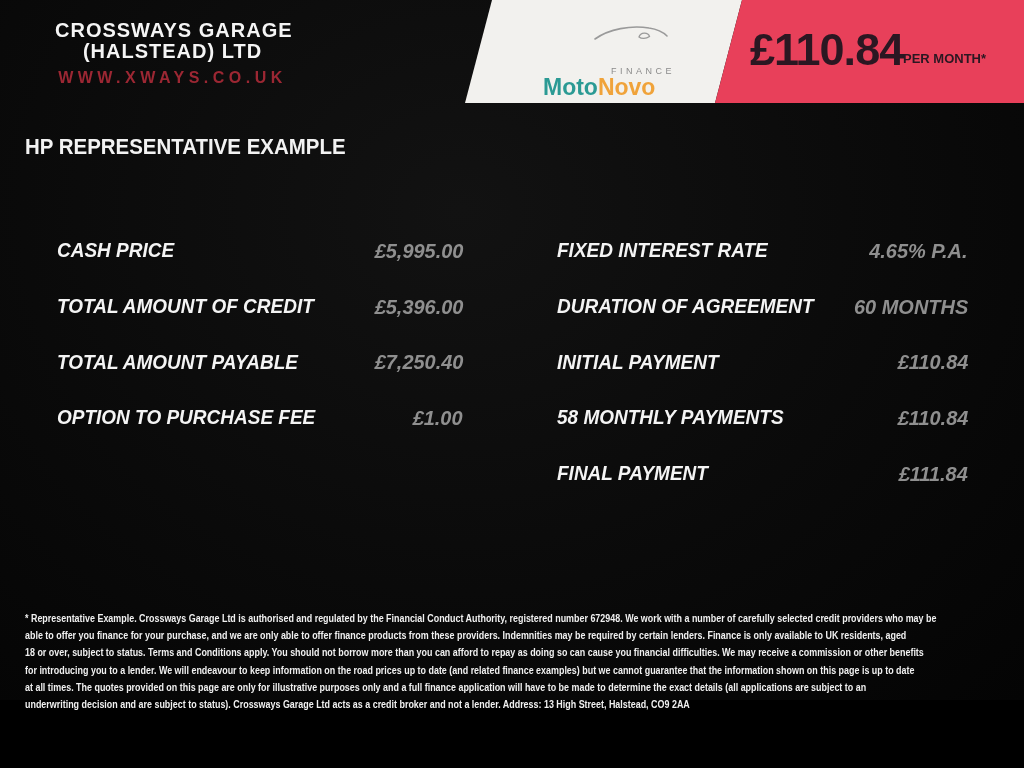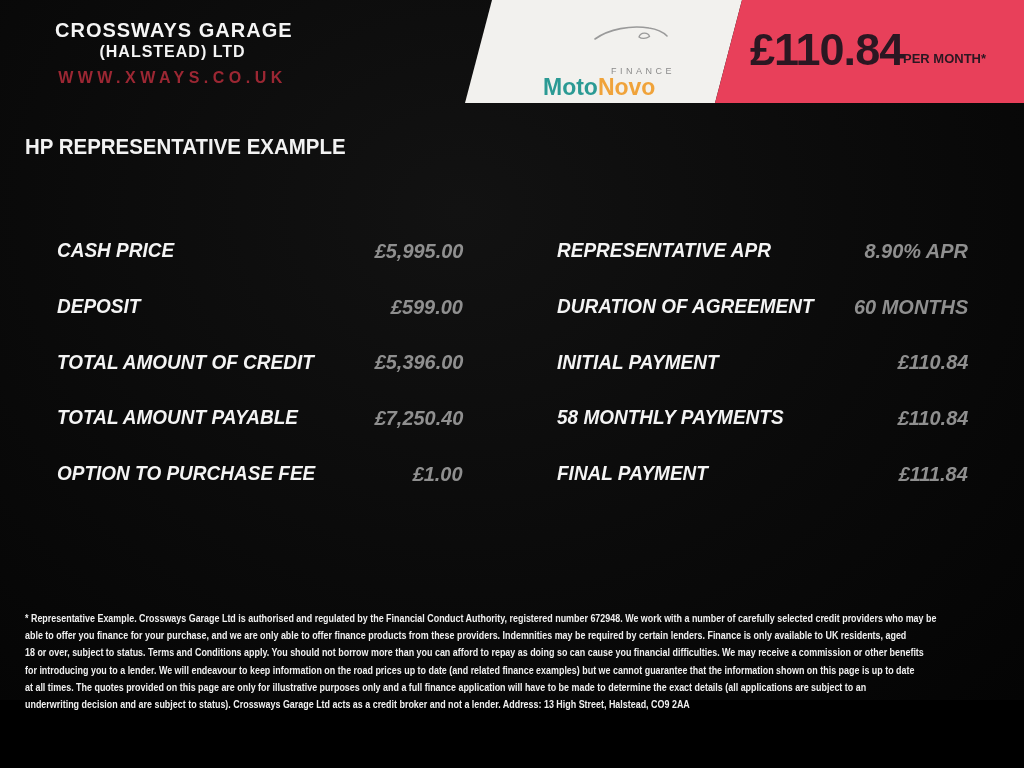--- a/index.html
+++ b/index.html
@@ -18,7 +18,7 @@
   .banner{position:absolute;left:0;top:0;width:1024px;height:103px;}
   .dealer{position:absolute;left:55px;top:20px;width:235px;text-align:center;}
   .dealer-line1{color:#f5f5f5;font-weight:700;font-size:20px;letter-spacing:1px;line-height:21px;white-space:nowrap;}
-  .dealer-line2{color:#f5f5f5;font-weight:700;font-size:16px;letter-spacing:1px;line-height:21px;white-space:nowrap;}
+  .dealer-line2{color:#f5f5f5;font-weight:700;font-size:20px;letter-spacing:1px;line-height:21px;white-space:nowrap;}
   .dealer-site{margin-top:7px;color:#9c2733;font-weight:700;font-size:16px;letter-spacing:4.5px;white-space:nowrap;}
 
   .panel-white{

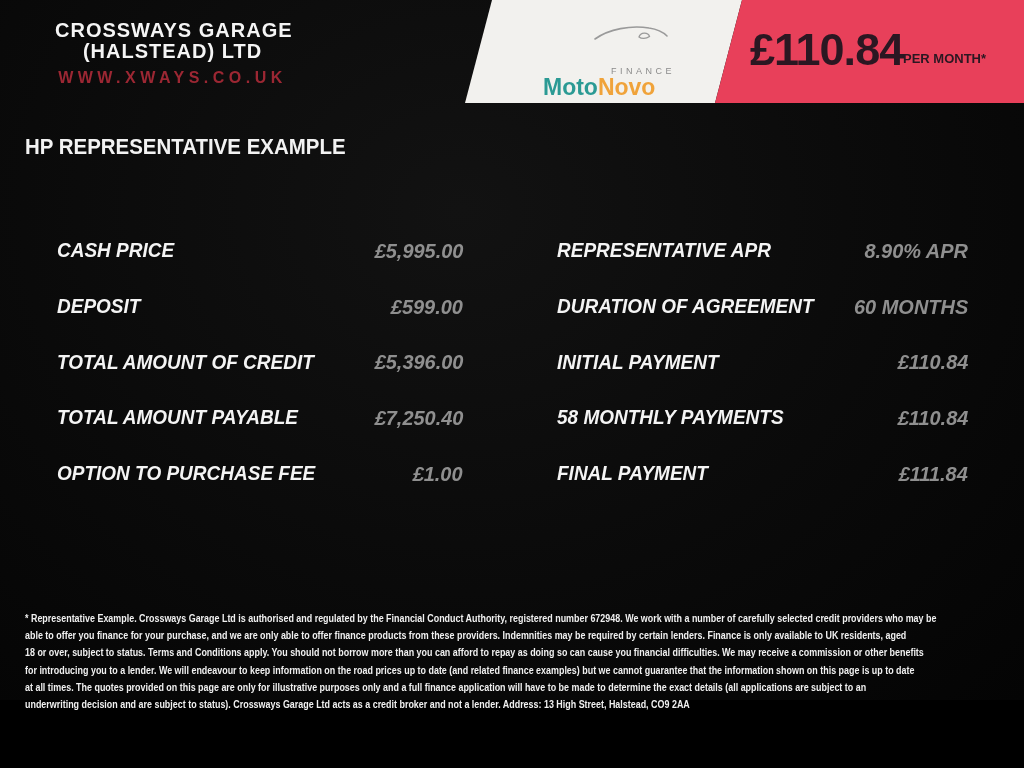--- a/index.html
+++ b/index.html
@@ -122,6 +122,10 @@
 
   <section class="col col-right">
     <div class="frow">
+      <span class="flabel">FIXED INTEREST RATE</span>
+      <span class="fvalue">4.65% P.A.</span>
+    </div>
+    <div class="frow">
       <span class="flabel">REPRESENTATIVE APR</span>
       <span class="fvalue">8.90% APR</span>
     </div>

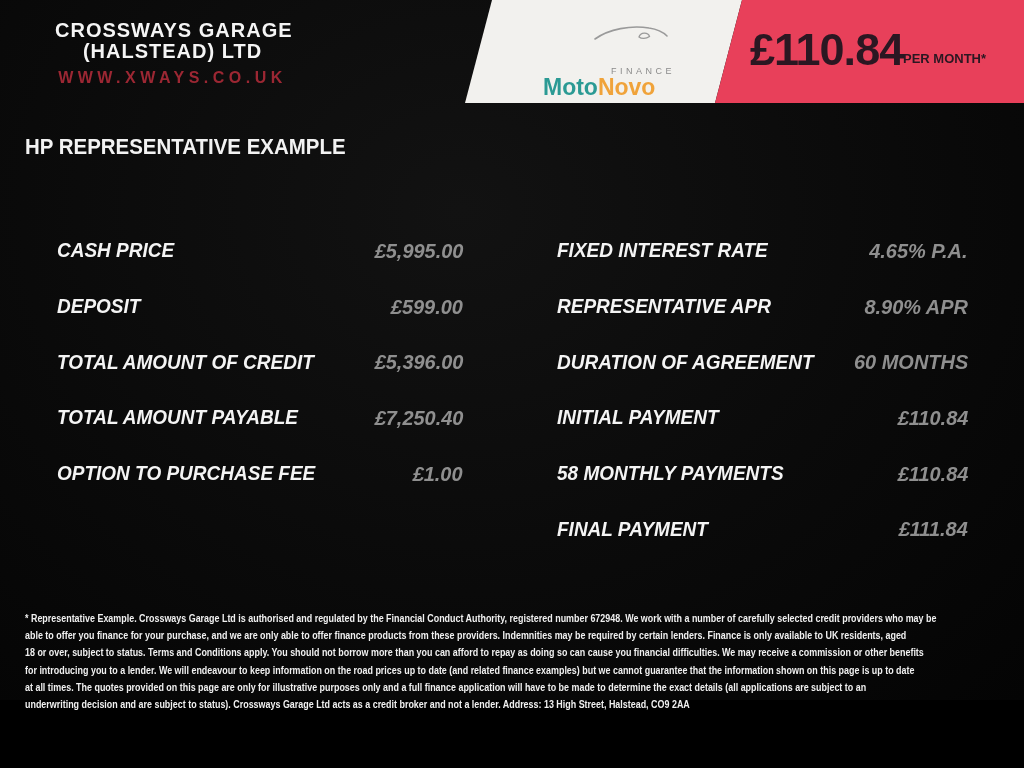--- a/index.html
+++ b/index.html
@@ -103,10 +103,6 @@
       <span class="fvalue">£5,995.00</span>
     </div>
     <div class="frow">
-      <span class="flabel">DEPOSIT</span>
-      <span class="fvalue">£599.00</span>
-    </div>
-    <div class="frow">
       <span class="flabel">TOTAL AMOUNT OF CREDIT</span>
       <span class="fvalue">£5,396.00</span>
     </div>

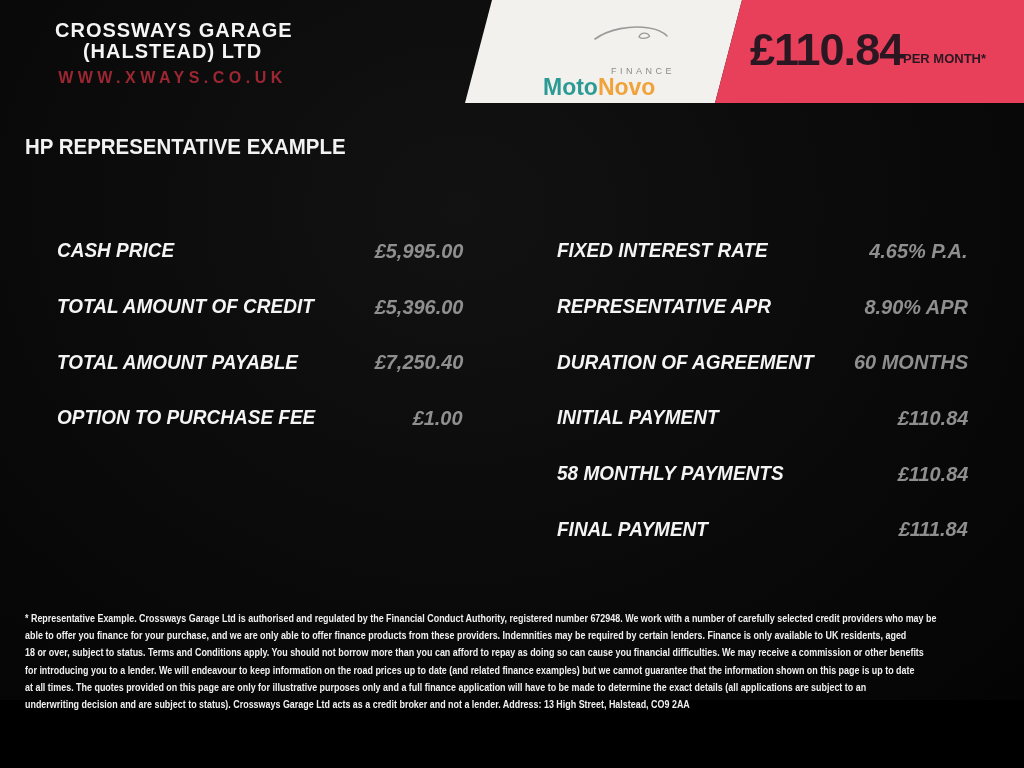--- a/index.html
+++ b/index.html
@@ -122,10 +122,6 @@
       <span class="fvalue">4.65% P.A.</span>
     </div>
     <div class="frow">
-      <span class="flabel">REPRESENTATIVE APR</span>
-      <span class="fvalue">8.90% APR</span>
-    </div>
-    <div class="frow">
       <span class="flabel">DURATION OF AGREEMENT</span>
       <span class="fvalue">60 MONTHS</span>
     </div>

